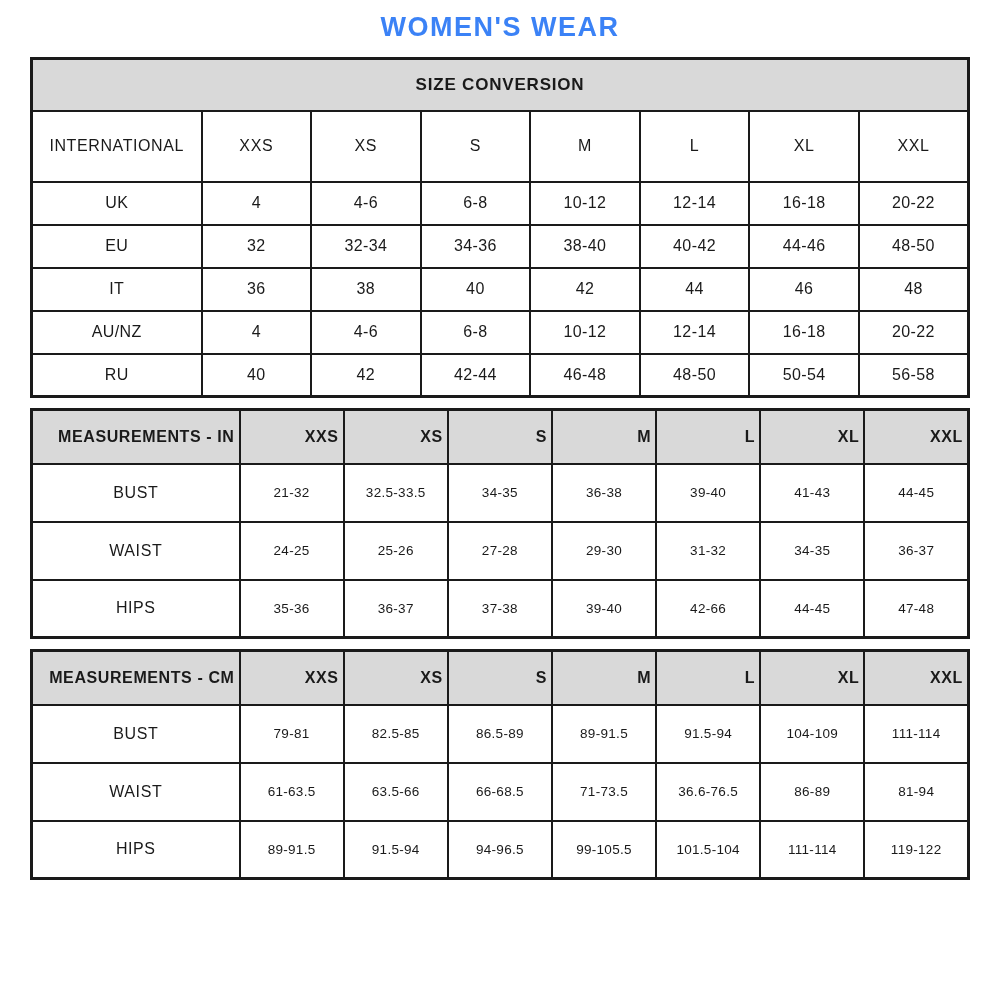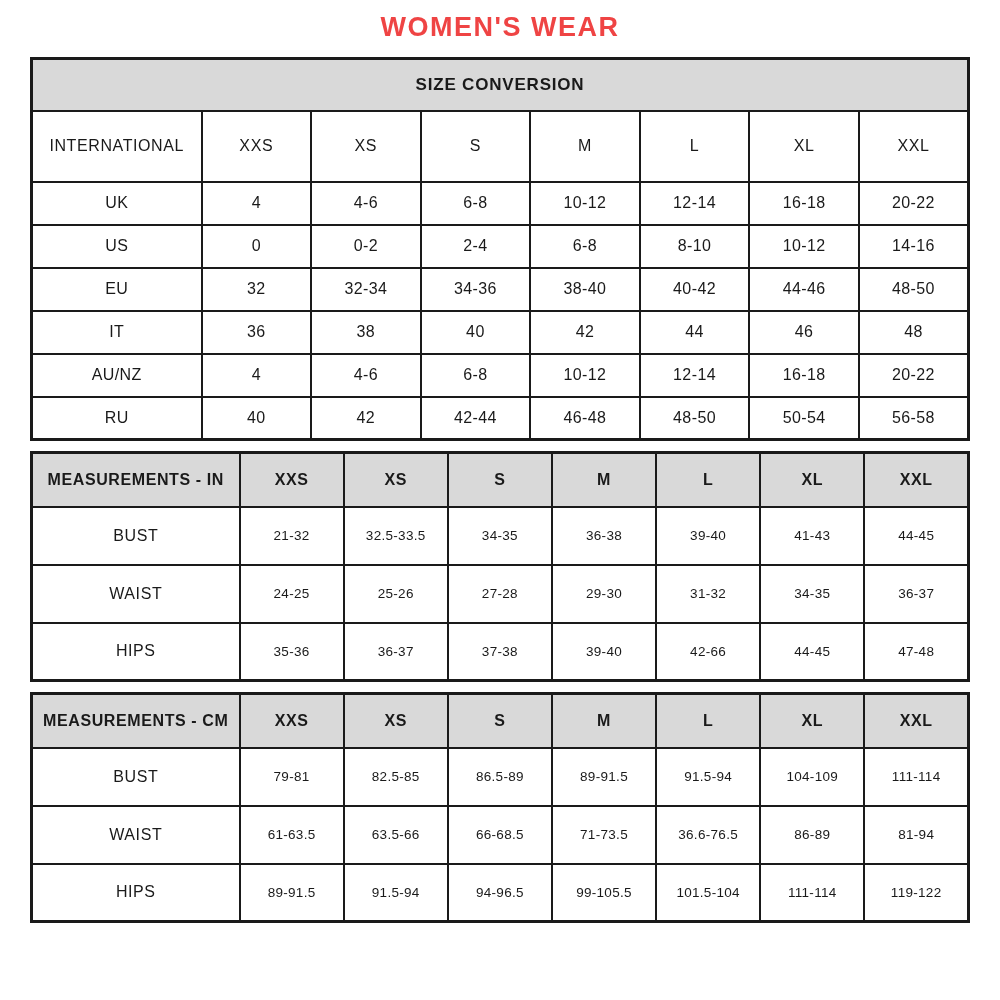--- a/index.html
+++ b/index.html
@@ -18,7 +18,7 @@
     font-weight: 700;
     letter-spacing: 1.5px;
     margin: 0 0 14px 0;
-    color: #ef4444;
+    color: #3b82f6;
   }
   .tables { padding: 0 30px; }
   table.size-table {

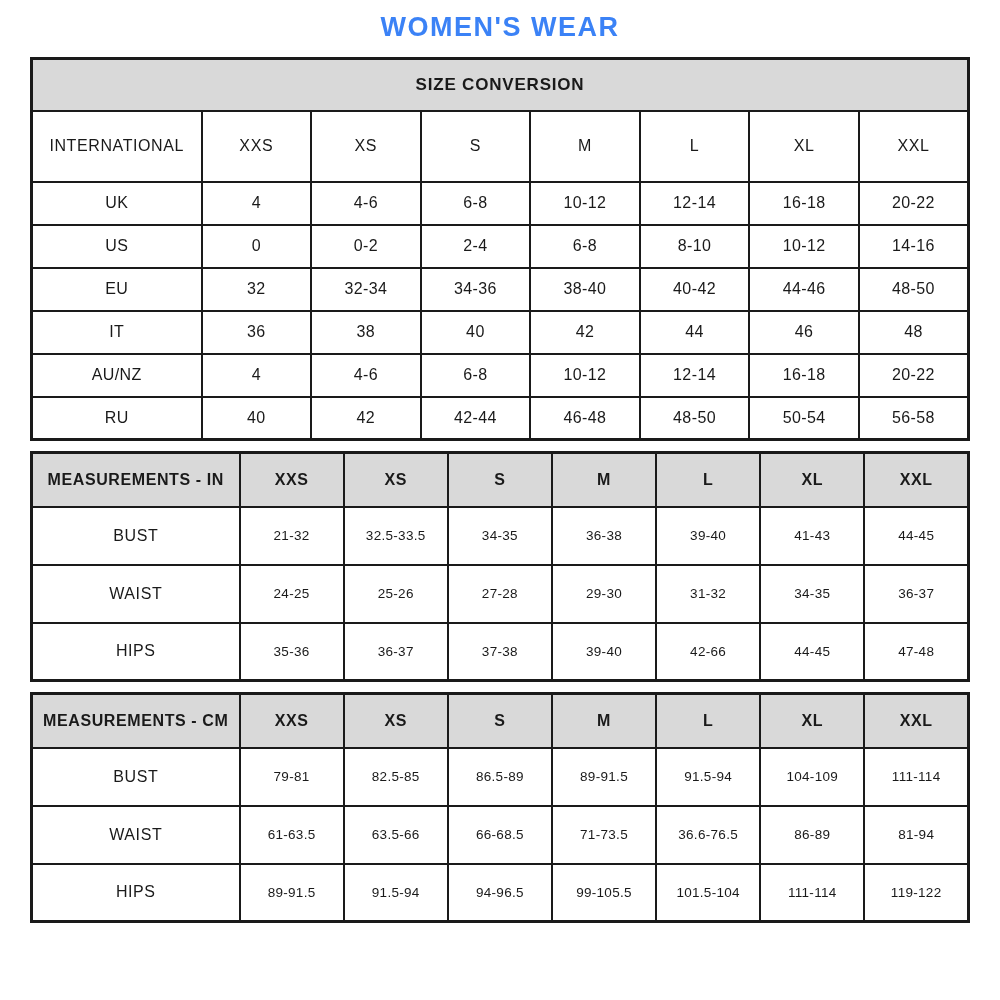--- a/index.html
+++ b/index.html
@@ -104,16 +104,6 @@
             <td>20-22</td>
           </tr>
           <tr>
-            <td class="row-label">US</td>
-            <td>0</td>
-            <td>0-2</td>
-            <td>2-4</td>
-            <td>6-8</td>
-            <td>8-10</td>
-            <td>10-12</td>
-            <td>14-16</td>
-          </tr>
-          <tr>
             <td class="row-label">EU</td>
             <td>32</td>
             <td>32-34</td>

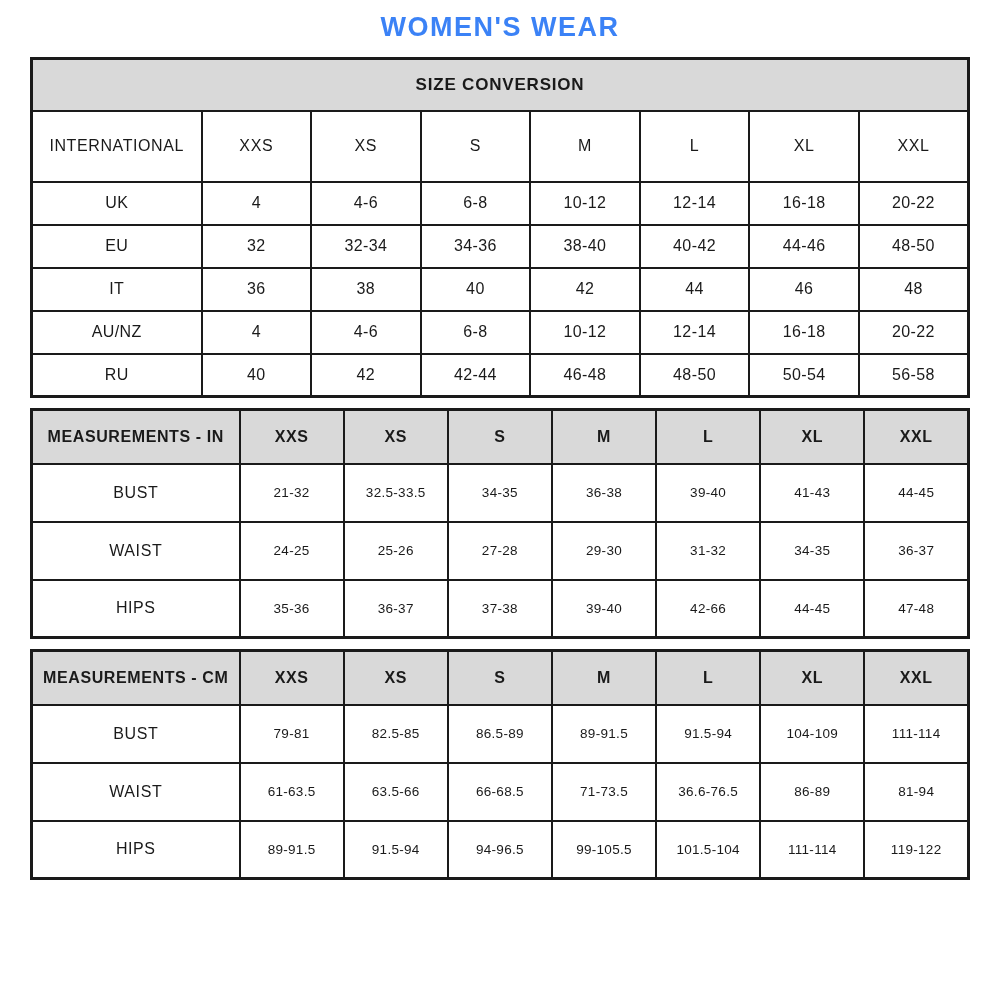--- a/index.html
+++ b/index.html
@@ -55,6 +55,7 @@
     font-size: 16px;
     font-weight: 700;
     letter-spacing: 0.6px;
+    text-align: right;
   }
   .t2 col.col-label, .t3 col.col-label { width: 208px; }
   .t2 tbody td, .t3 tbody td { height: 58px; font-size: 13.5px; letter-spacing: 0.3px; }

